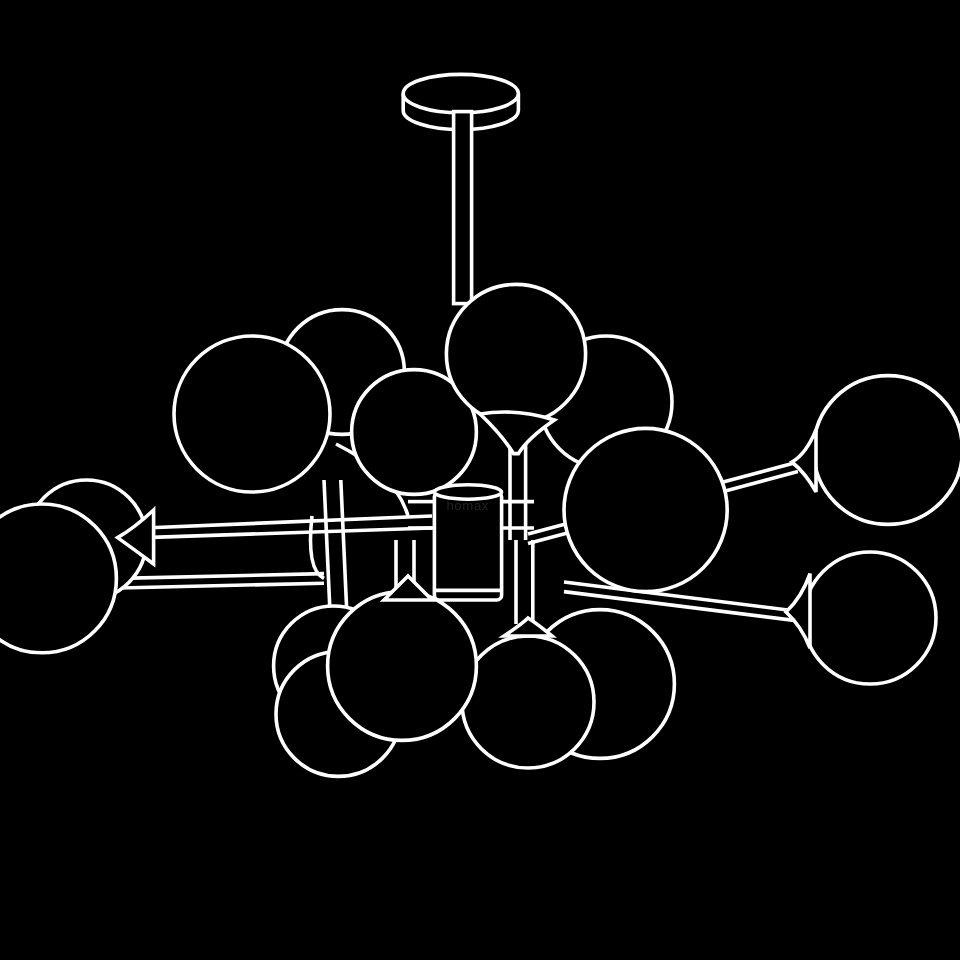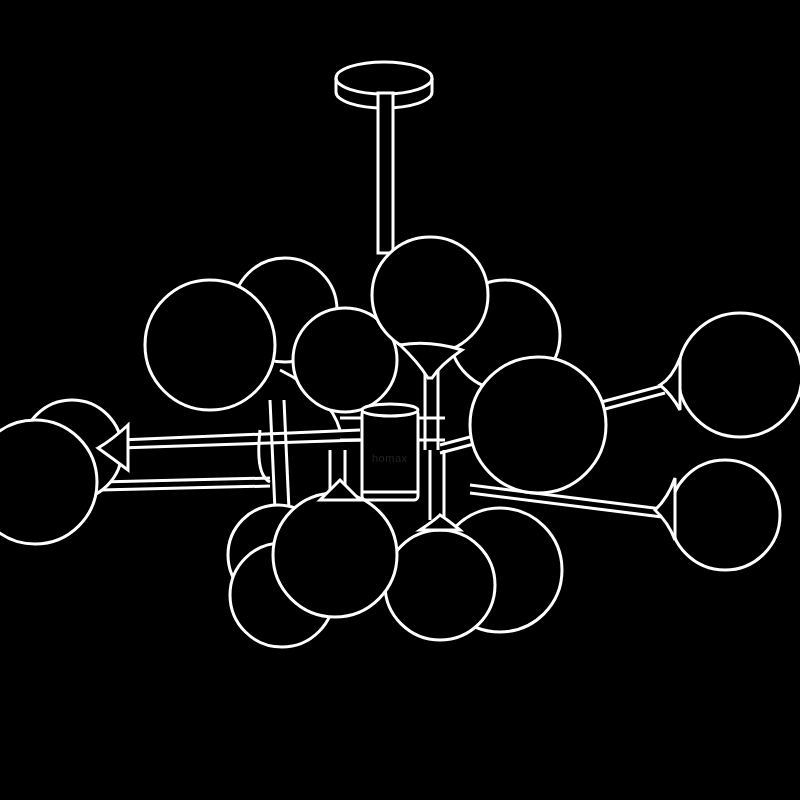--- a/index.html
+++ b/index.html
@@ -5,7 +5,7 @@
   html, body { margin:0; padding:0; background:#000; }
   body { width:800px; height:800px; overflow:hidden; position:relative; font-family:"Liberation Sans", sans-serif; }
   svg { position:absolute; left:0; top:0; }
-  .wm { position:absolute; left:372px; top:452px; font-size:11px; color:#222; letter-spacing:0.5px; }
+  .wm { position:absolute; left:372px; top:416px; font-size:11px; color:#222; letter-spacing:0.5px; }
 </style>
 </head>
 <body>

